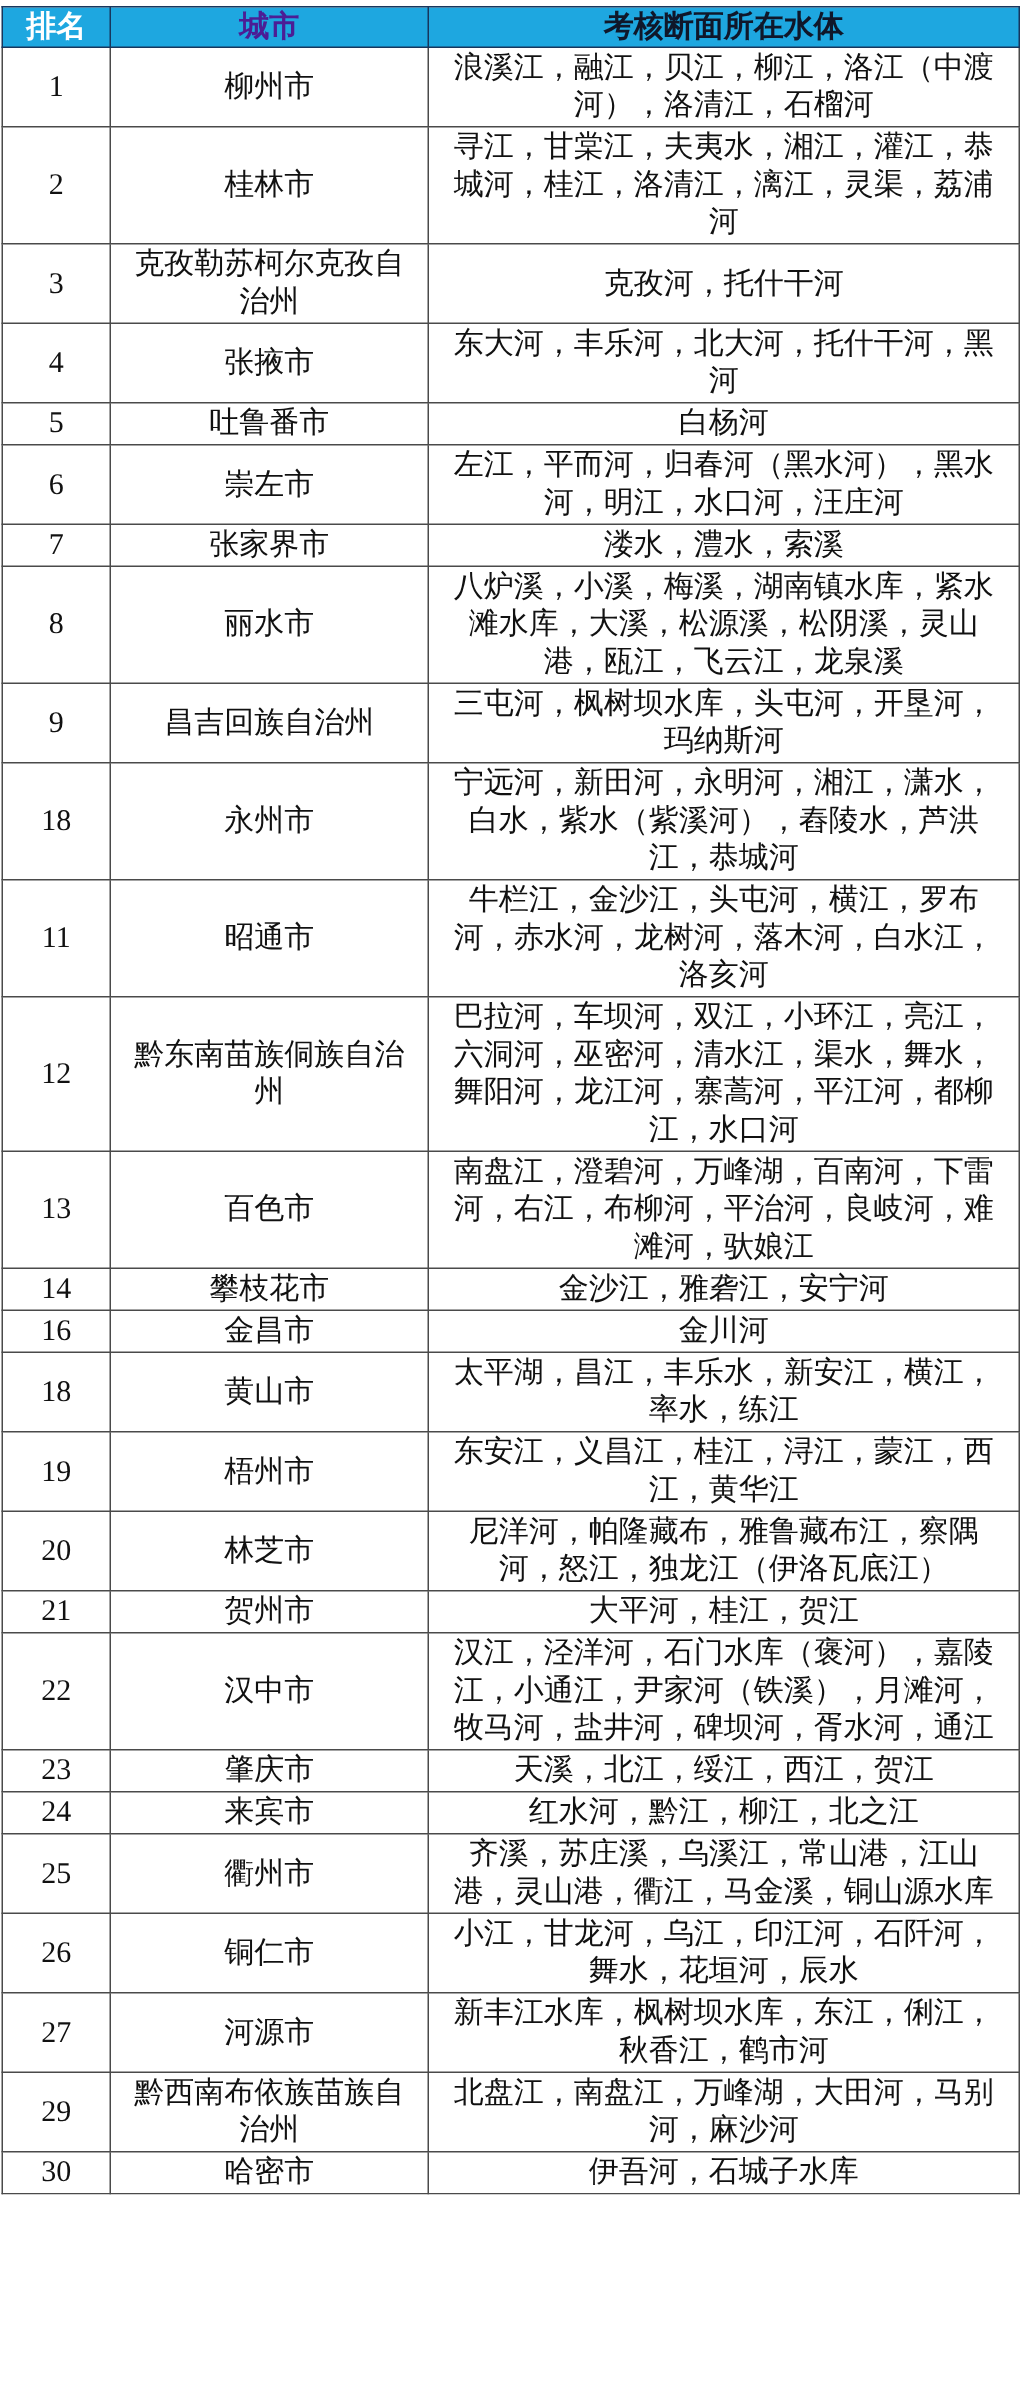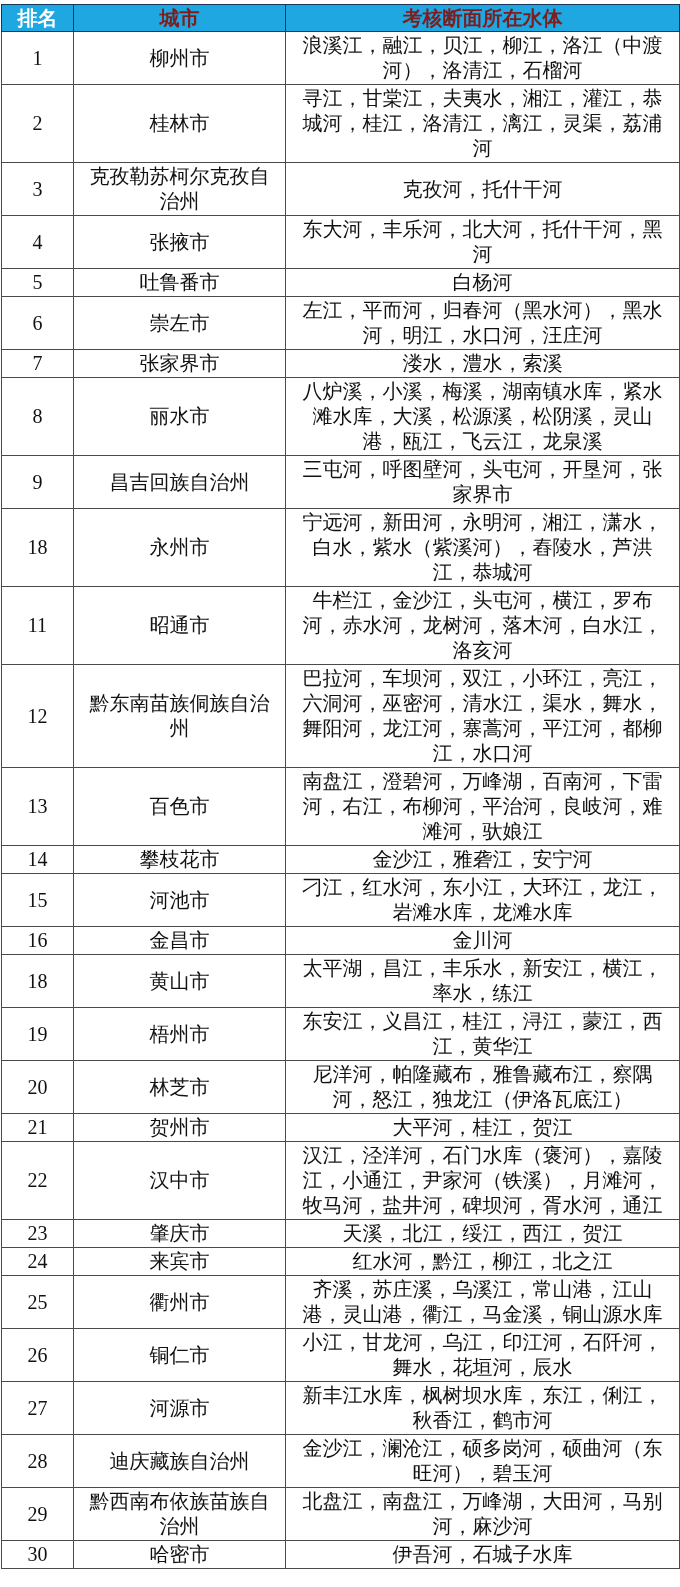--- a/index.html
+++ b/index.html
@@ -61,7 +61,7 @@
     <thead>
       <tr>
         <th style="background: rgb(30, 167, 224); color: rgb(255, 255, 255);">排名</th>
-        <th style="background: rgb(30, 167, 224); color: #7f1d1d;">城市</th>
+        <th style="background: rgb(30, 167, 224); color: #4c1d95;">城市</th>
         <th style="background: rgb(30, 167, 224); color: #7f1d1d;">考核断面所在水体</th>
       </tr>
     </thead>

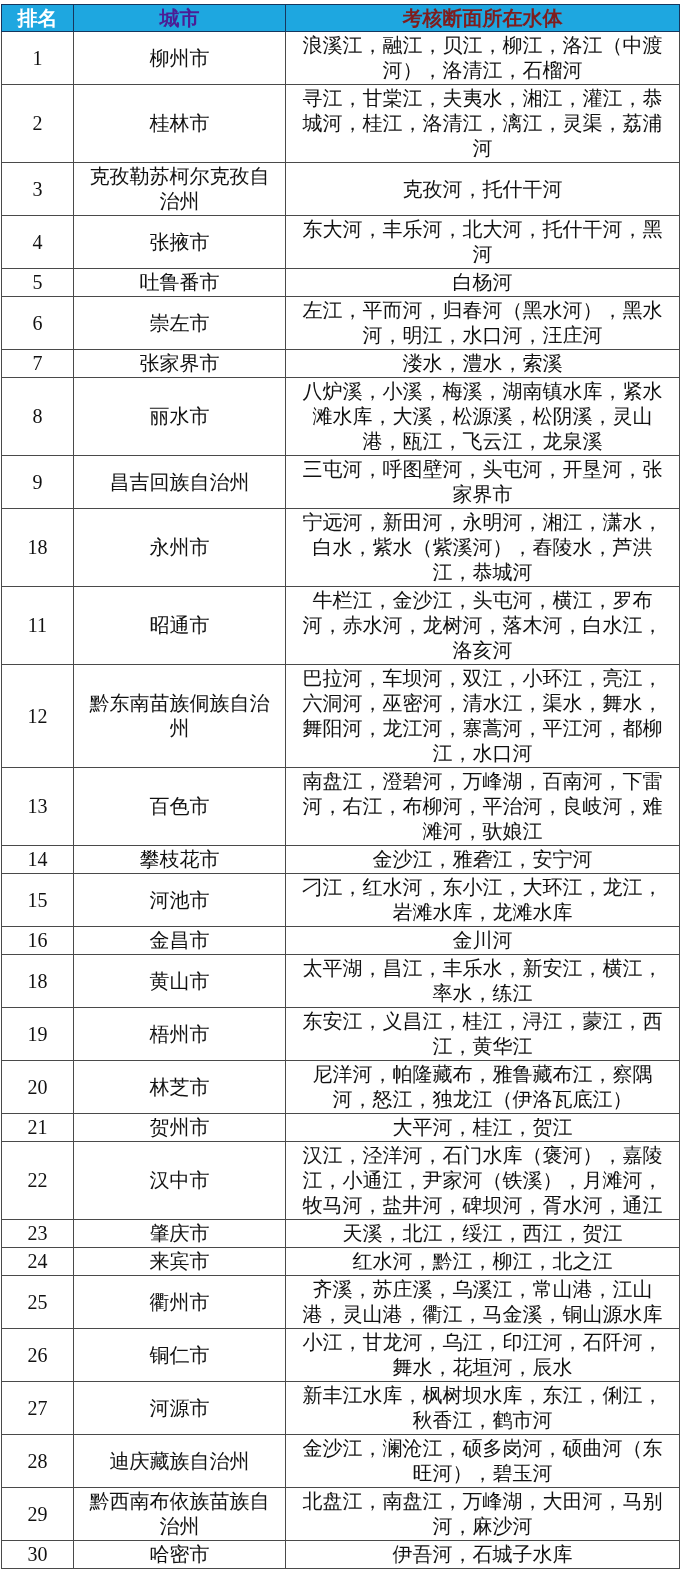--- a/index.html
+++ b/index.html
@@ -62,7 +62,7 @@
       <tr>
         <th style="background: rgb(30, 167, 224); color: rgb(255, 255, 255);">排名</th>
         <th style="background: rgb(30, 167, 224); color: #4c1d95;">城市</th>
-        <th style="background: rgb(30, 167, 224); color: #7f1d1d;">考核断面所在水体</th>
+        <th style="background: rgb(30, 167, 224); color: #0f172a;">考核断面所在水体</th>
       </tr>
     </thead>
     <tbody id="table-body">

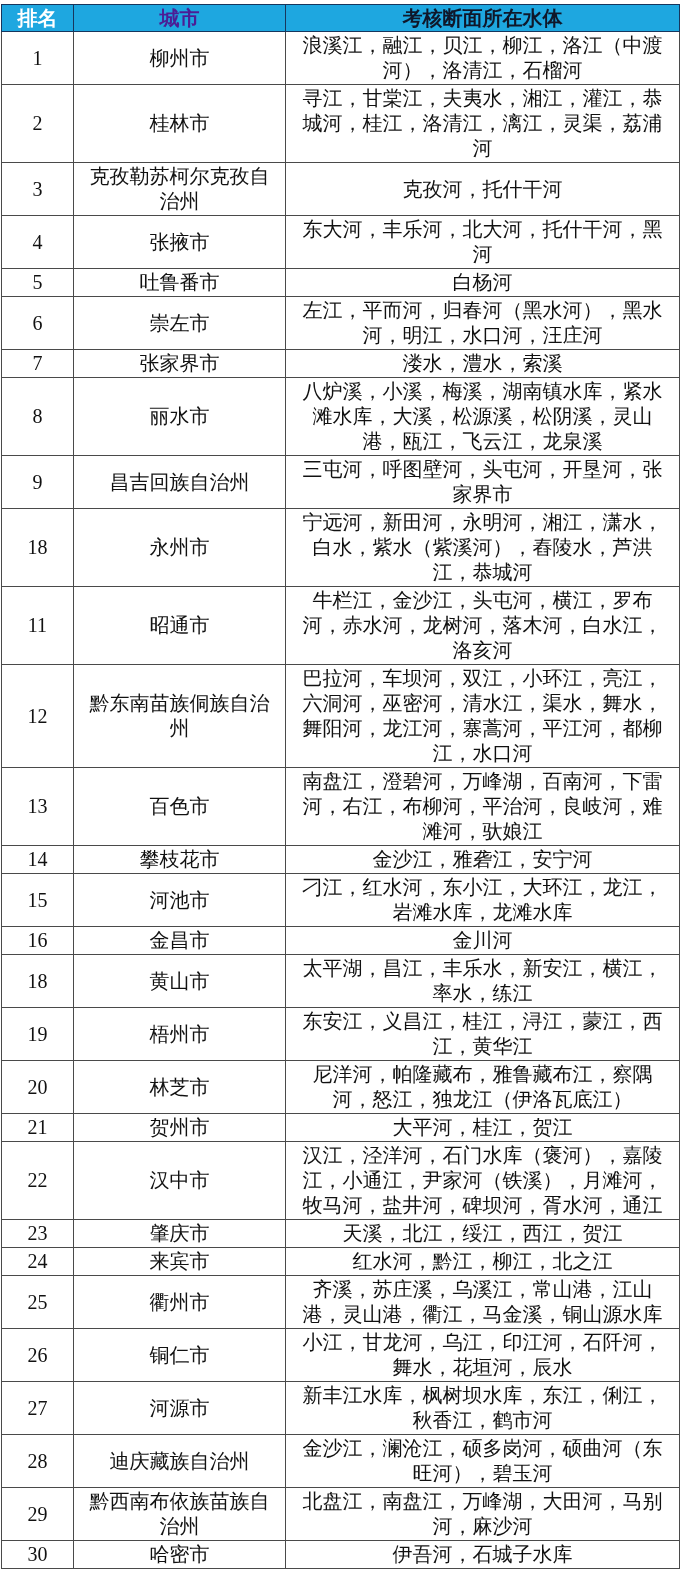--- a/index.html
+++ b/index.html
@@ -109,7 +109,7 @@
         <tr>
           <td class="rank-cell">9</td>
           <td class="city-cell">昌吉回族自治州</td>
-          <td class="waters-cell">三屯河，呼图壁河，头屯河，开垦河，张家界市</td>
+          <td class="waters-cell">三屯河，枫树坝水库，头屯河，开垦河，玛纳斯河</td>
         </tr>
         <tr>
           <td class="rank-cell">18</td>

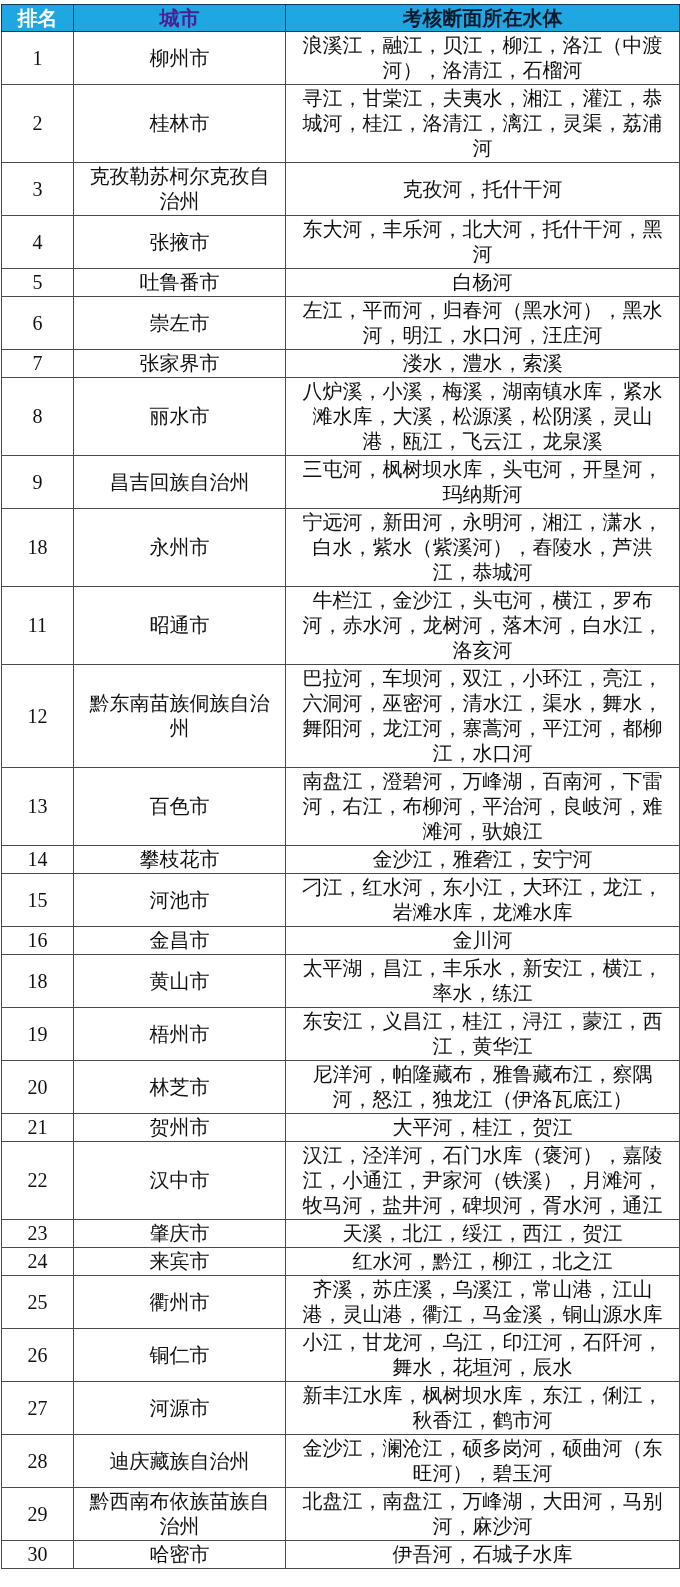--- a/index.html
+++ b/index.html
@@ -137,11 +137,6 @@
           <td class="waters-cell">金沙江，雅砻江，安宁河</td>
         </tr>
         <tr>
-          <td class="rank-cell">15</td>
-          <td class="city-cell">河池市</td>
-          <td class="waters-cell">刁江，红水河，东小江，大环江，龙江，岩滩水库，龙滩水库</td>
-        </tr>
-        <tr>
           <td class="rank-cell">16</td>
           <td class="city-cell">金昌市</td>
           <td class="waters-cell">金川河</td>

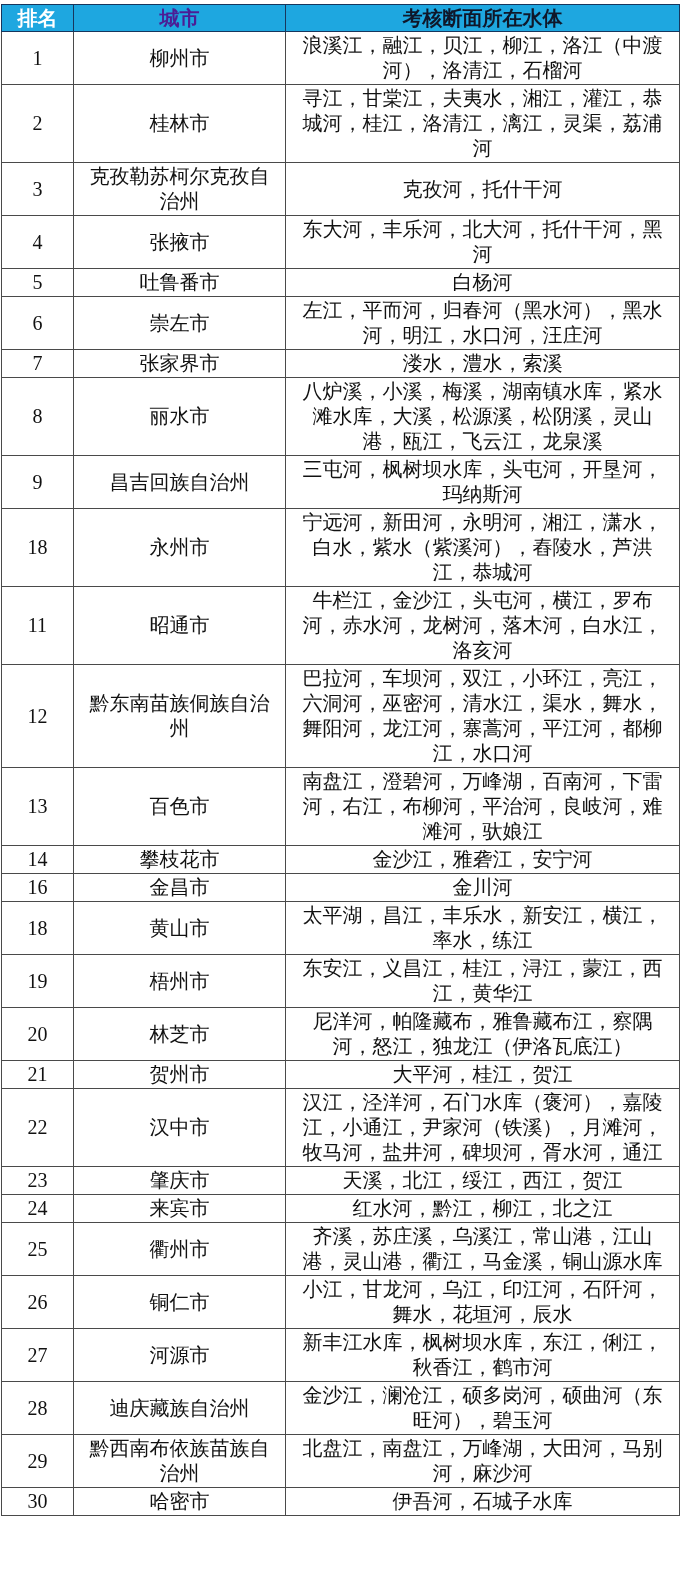--- a/index.html
+++ b/index.html
@@ -192,11 +192,6 @@
           <td class="waters-cell">新丰江水库，枫树坝水库，东江，俐江，秋香江，鹤市河</td>
         </tr>
         <tr>
-          <td class="rank-cell">28</td>
-          <td class="city-cell">迪庆藏族自治州</td>
-          <td class="waters-cell">金沙江，澜沧江，硕多岗河，硕曲河（东旺河），碧玉河</td>
-        </tr>
-        <tr>
           <td class="rank-cell">29</td>
           <td class="city-cell">黔西南布依族苗族自治州</td>
           <td class="waters-cell">北盘江，南盘江，万峰湖，大田河，马别河，麻沙河</td>

